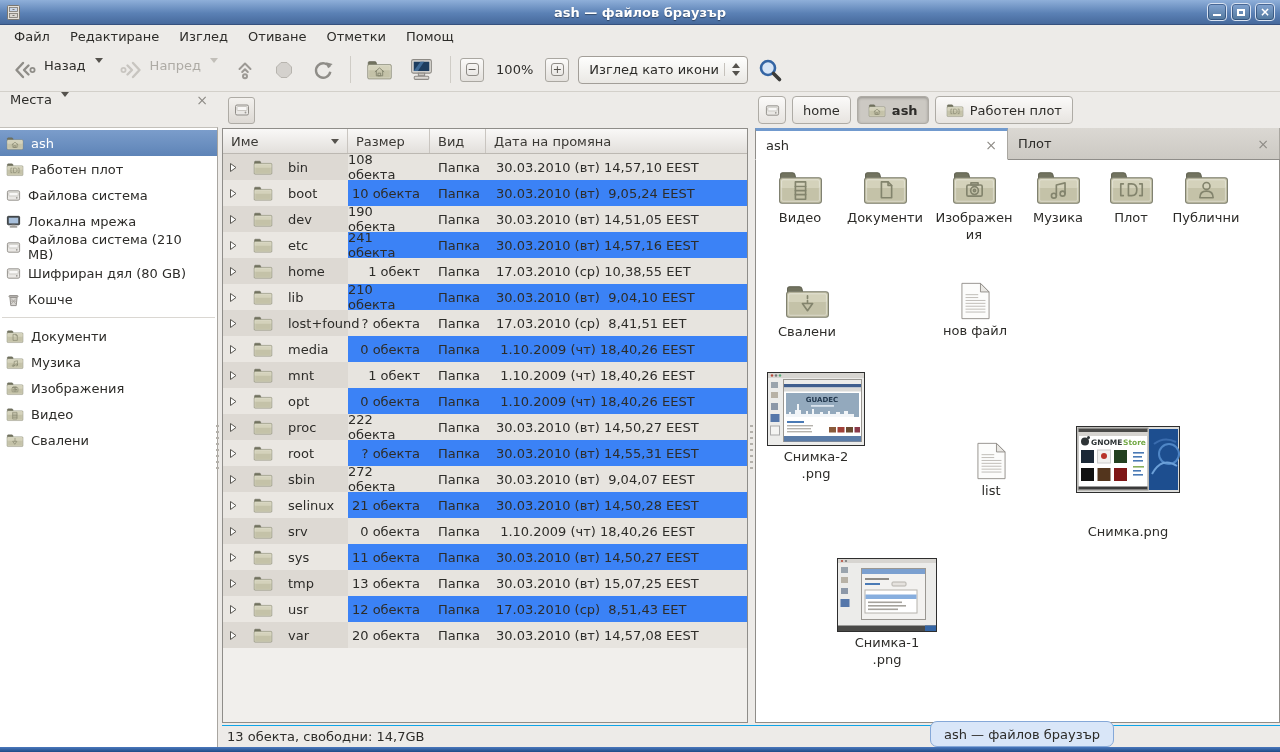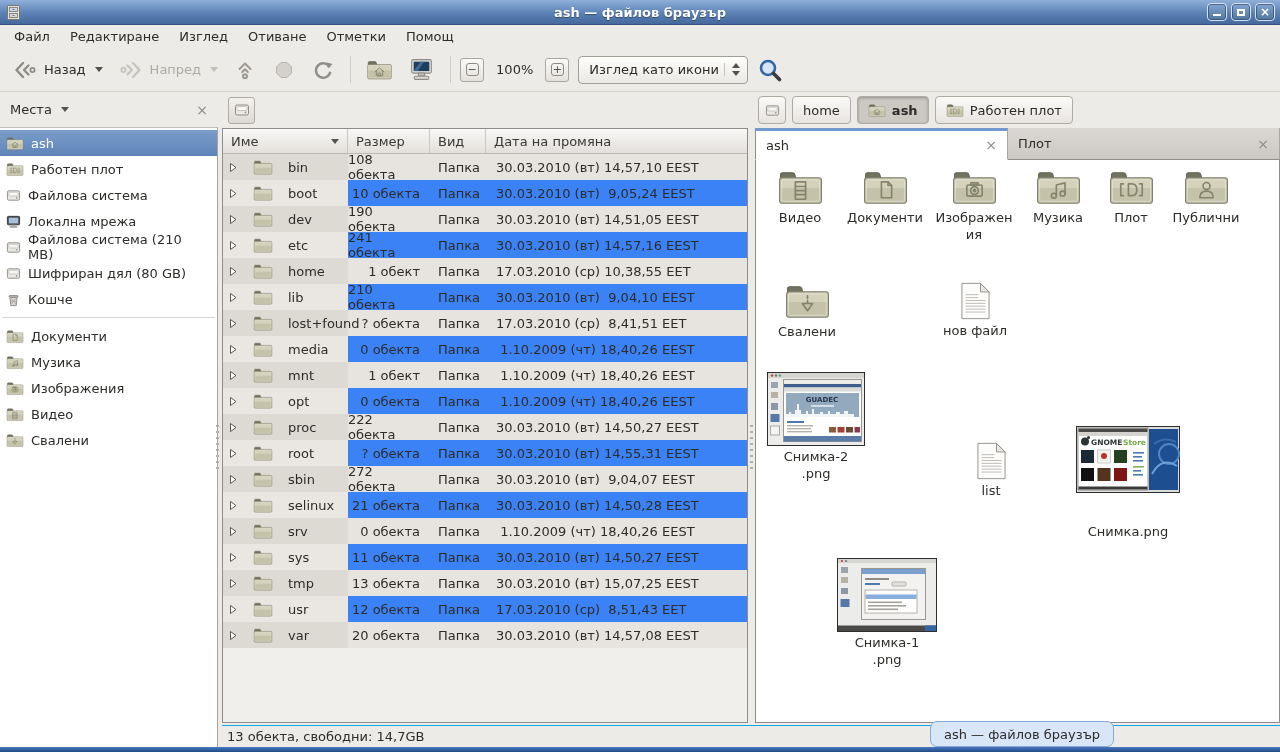--- a/index.html
+++ b/index.html
@@ -26,7 +26,7 @@
   .menu-item{padding:2px 10px}
   .toolbar{position:absolute;left:0;top:48px;right:0;height:44px;background:#edebe8;
     border-bottom:1px solid #d3d0ca;display:flex;align-items:center;gap:3px;padding:0 6px}
-  .tbtn{display:flex;align-items:center;gap:6px;padding:3px 6px;border-radius:4px}
+  .tbtn{display:flex;gap:6px;padding:3px 6px;border-radius:4px}
   .tbtn .dis{color:#aeaba5}
   .tri-down{width:0;height:0;border-left:4px solid transparent;border-right:4px solid transparent;border-top:5px solid #55524d;margin-left:3px}
   .tri-down.dis{border-top-color:#c2bfb9}

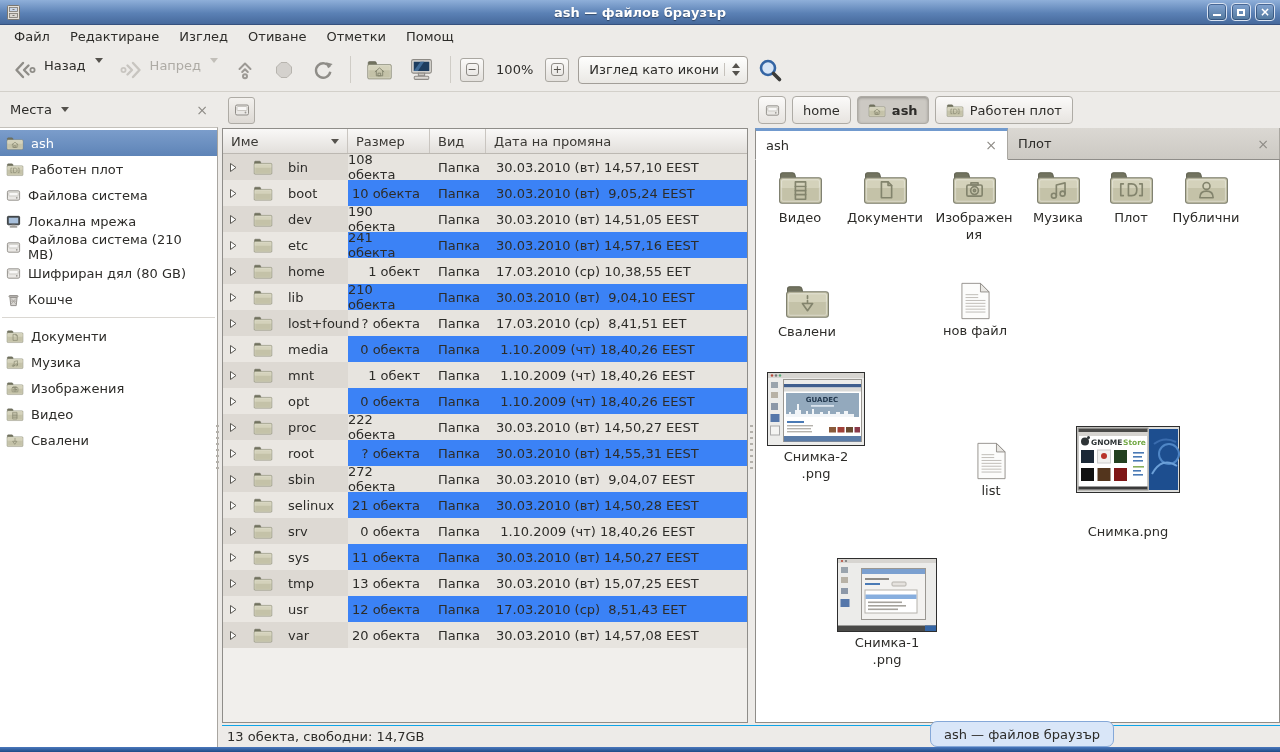--- a/index.html
+++ b/index.html
@@ -43,7 +43,7 @@
 
   
   .sidebar{position:absolute;left:0;top:92px;width:218px;bottom:5px}
-  .side-header{height:35px;display:flex;align-items:center;gap:6px;padding:0 10px}
+  .side-header{height:35px;display:flex;align-items:flex-start;gap:6px;padding:0 10px}
   .side-header .x{margin-left:auto;color:#8e8b86;font-size:14px}
   .side-list{position:absolute;left:0;right:0;top:35px;bottom:0;background:#fff;
     border-top:1px solid #c3c0ba;border-right:1px solid #a8a5a0;padding-top:2px}

